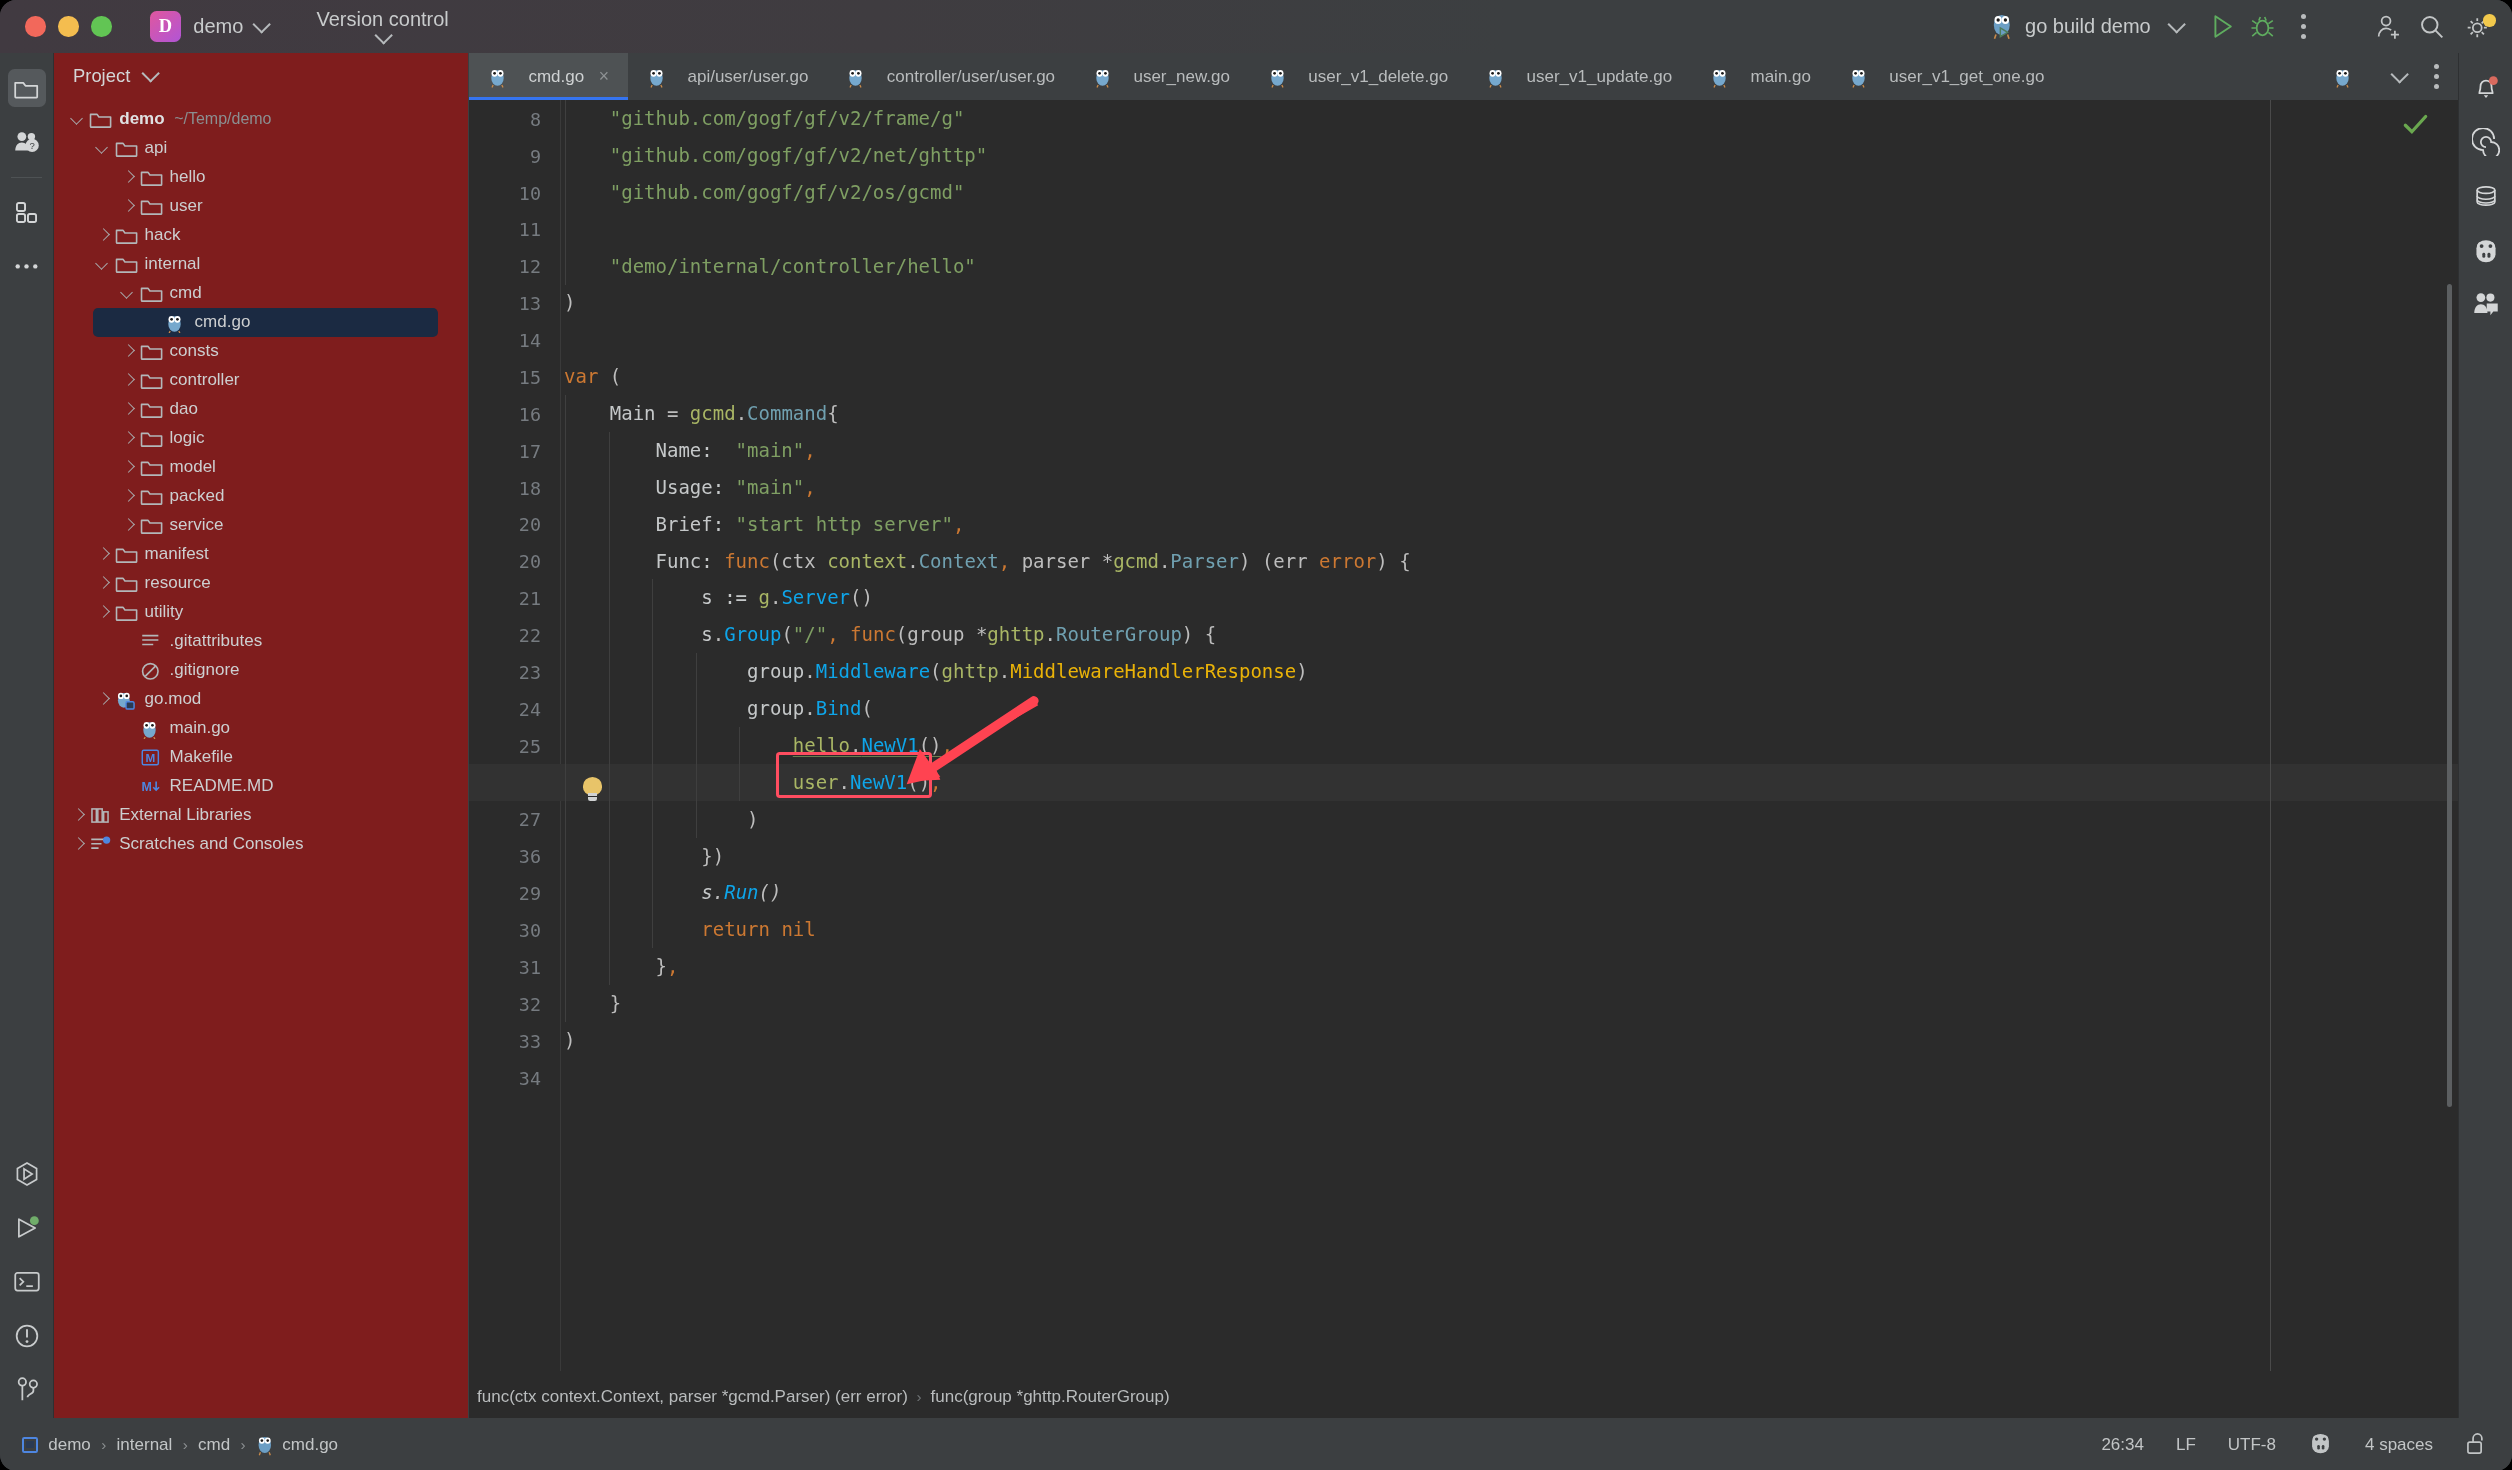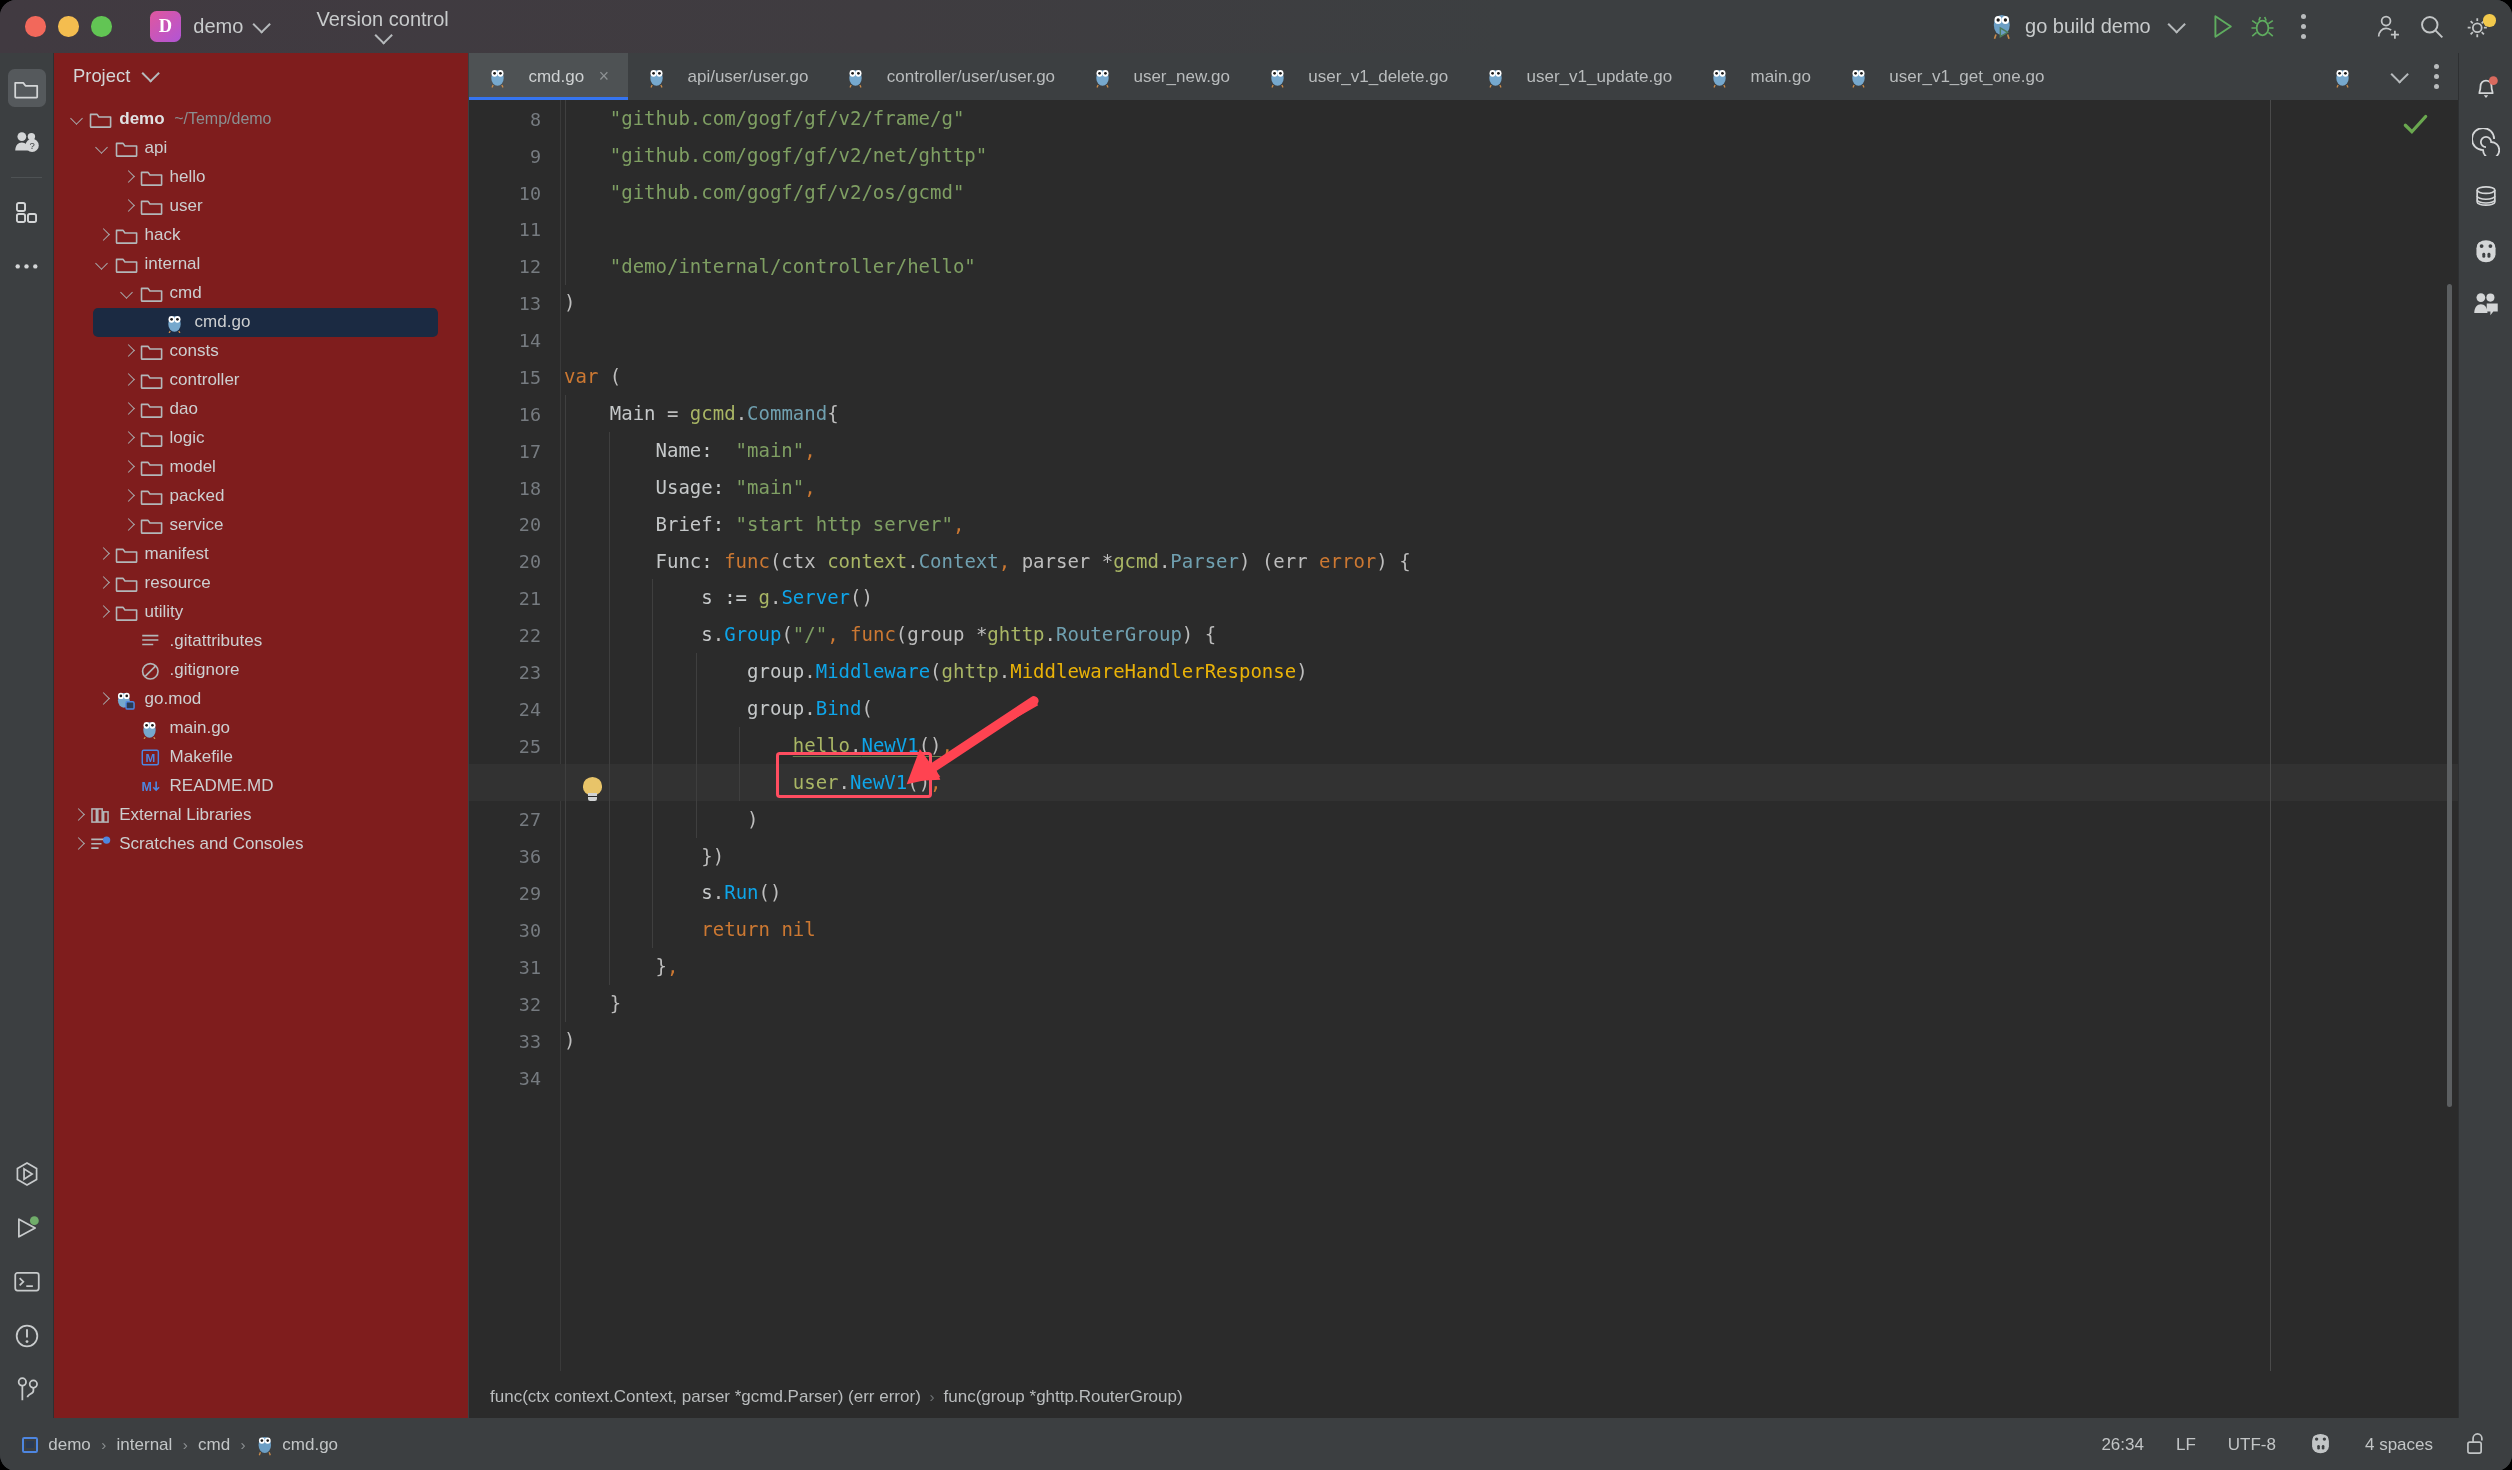--- a/index.html
+++ b/index.html
@@ -855,7 +855,7 @@
           <div class="iguide" style="left: 96px; top: 738px; height: 37px;"></div>
           <div class="iguide" style="left: 140px; top: 738px; height: 37px;"></div>
           <div class="iguide" style="left: 183px; top: 738px; height: 37px;"></div>
-          <div class="cline" style="top: 774px; height: 37px; line-height: 37px;"><span class="txt" style="margin-left: 95px;"><span class="s-plain">            </span><span class="s-plain">s</span><span class="s-pun">.</span><span class="s-fn">Run</span><span class="s-pun">()</span></span></div>
+          <div class="cline" style="top: 774px; height: 37px; line-height: 37px;"><span class="txt" style="margin-left: 95px; font-style: italic;"><span class="s-plain">            </span><span class="s-plain">s</span><span class="s-pun">.</span><span class="s-fn">Run</span><span class="s-pun">()</span></span></div>
           <div class="iguide" style="left: 96px; top: 774px; height: 37px;"></div>
           <div class="iguide" style="left: 140px; top: 774px; height: 37px;"></div>
           <div class="iguide" style="left: 183px; top: 774px; height: 37px;"></div>

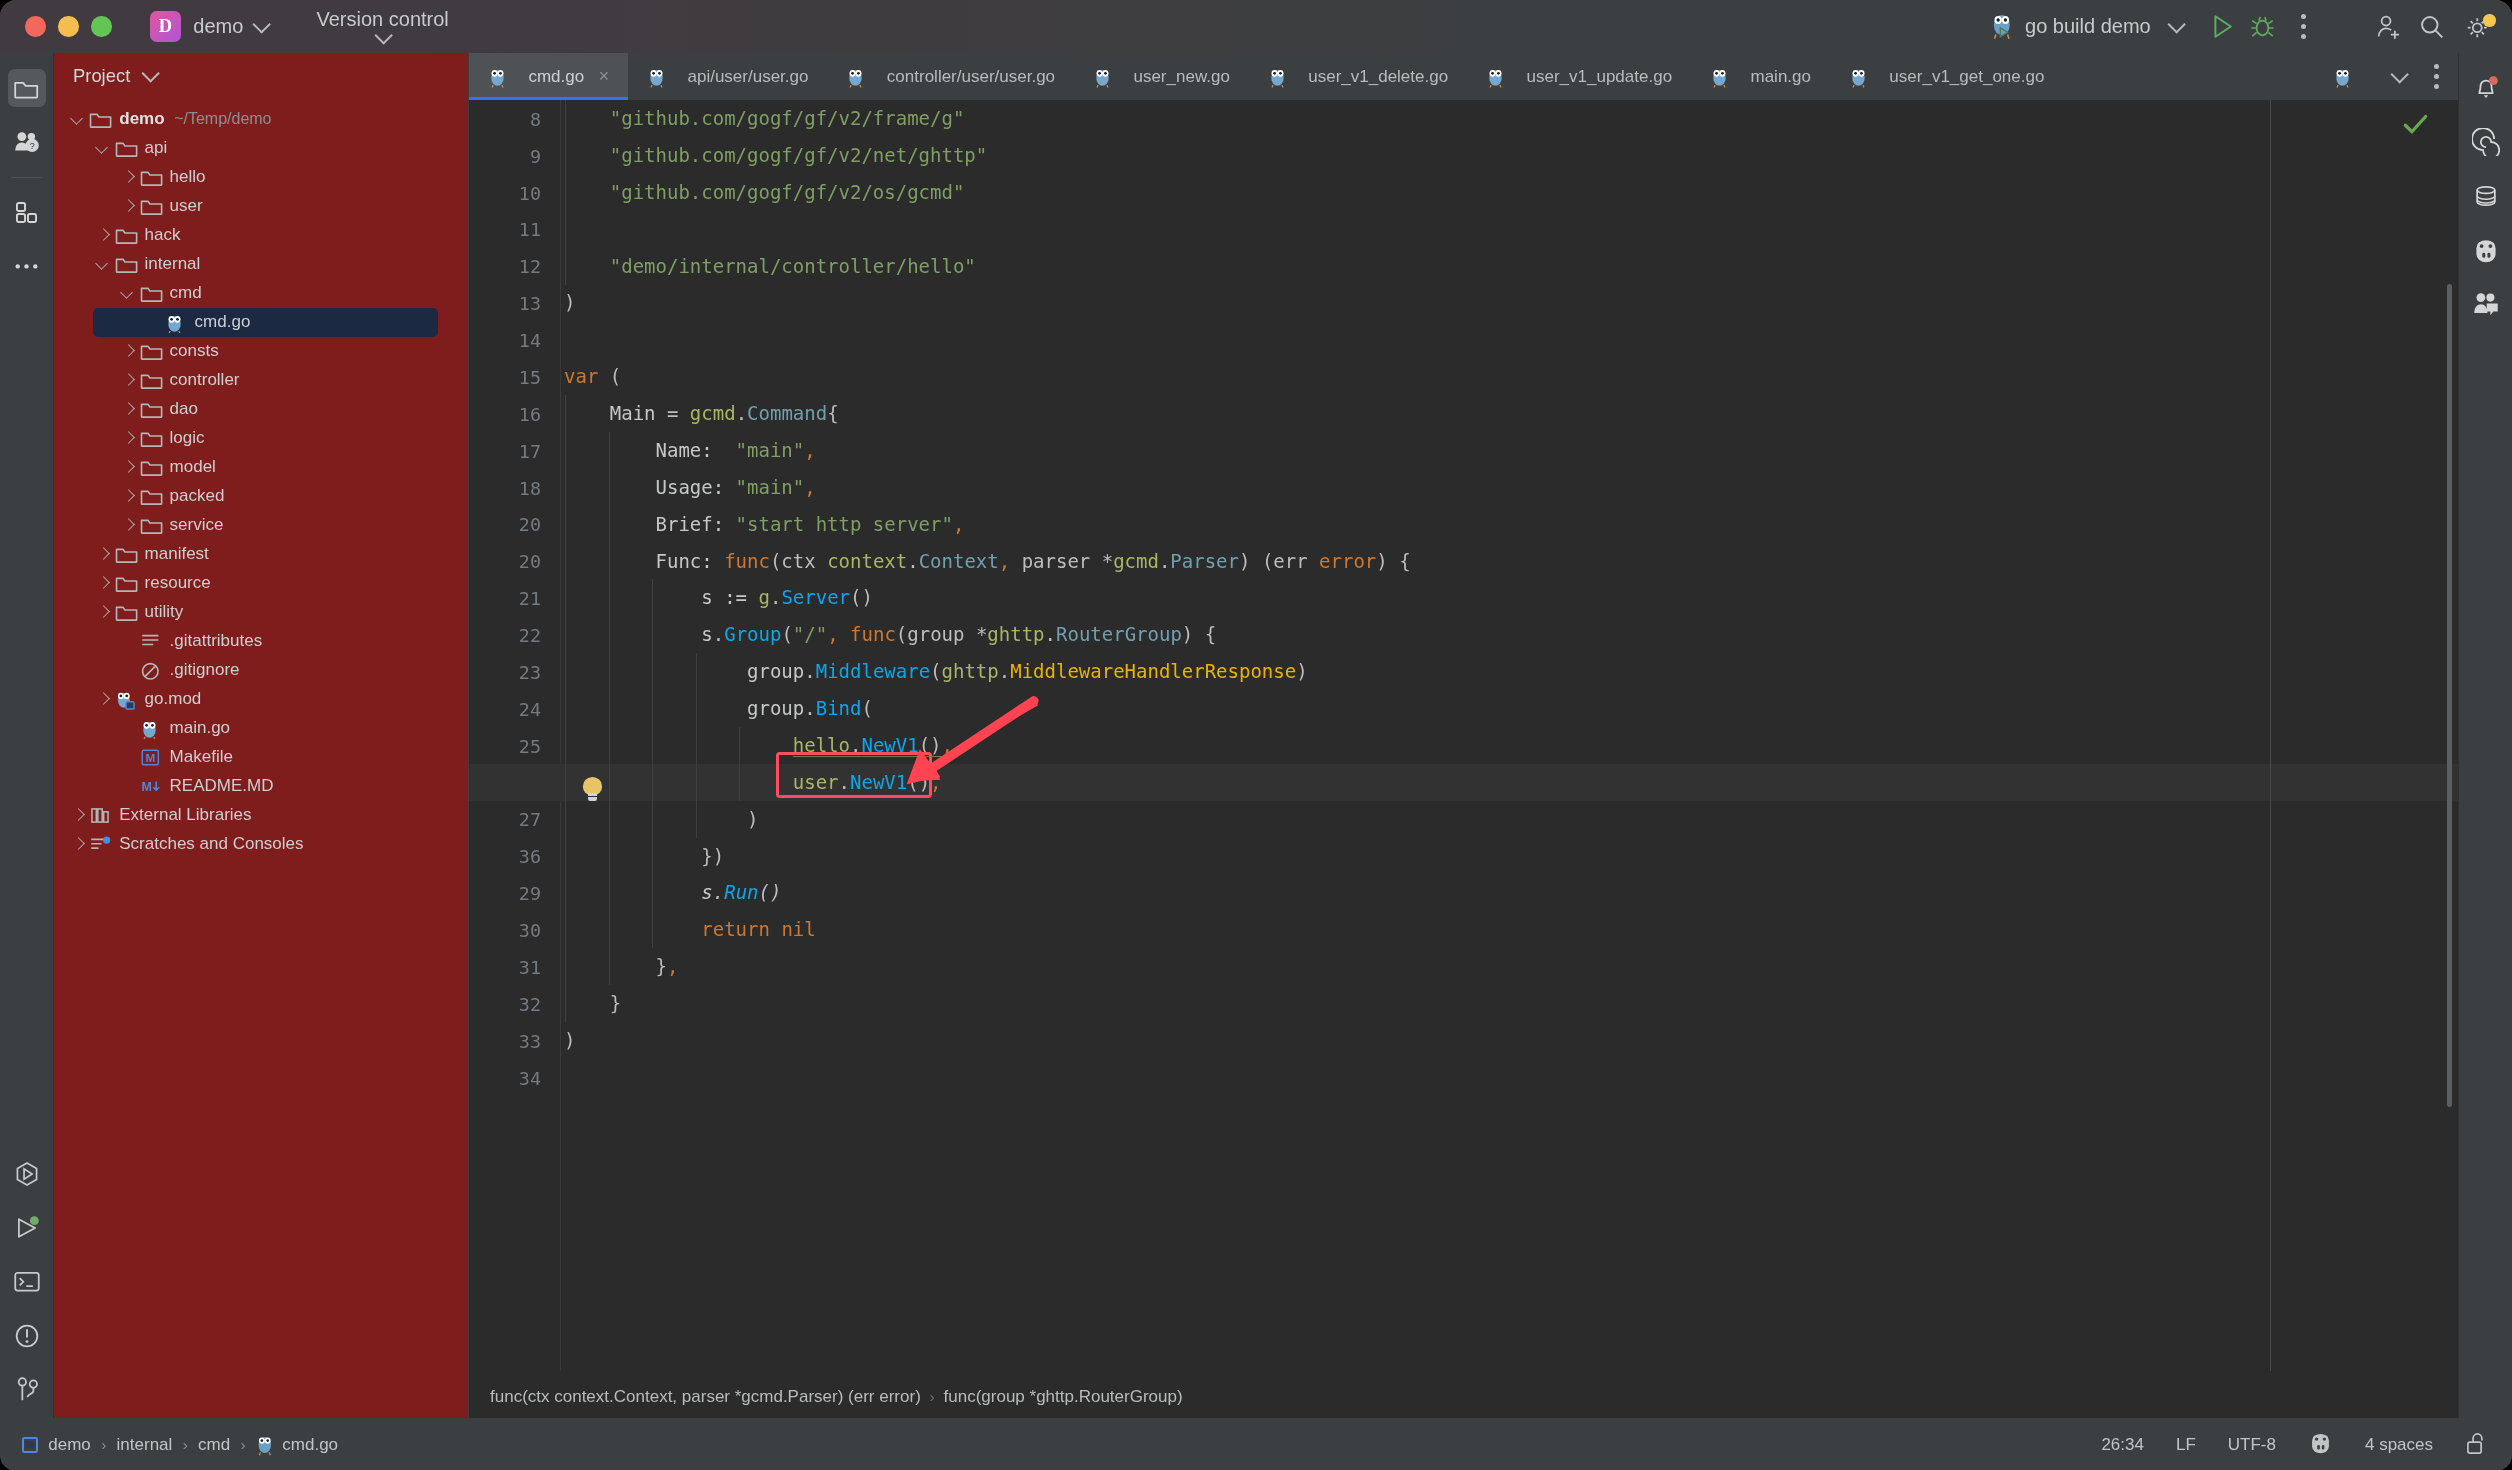--- a/index.html
+++ b/index.html
@@ -224,7 +224,7 @@
   
   #bc-strip {
     position: absolute; left: 469px; bottom: 53px; width: 1873px; height: 43px;
-    background: #2b2b2b; display: flex; align-items: center; padding-left: 21px;
+    background: #2b2b2b; display: flex; align-items: center; padding-left: 8px;
   }
   #bc-strip .bc {
     color: #b9bcbd; font-size: 17px;

